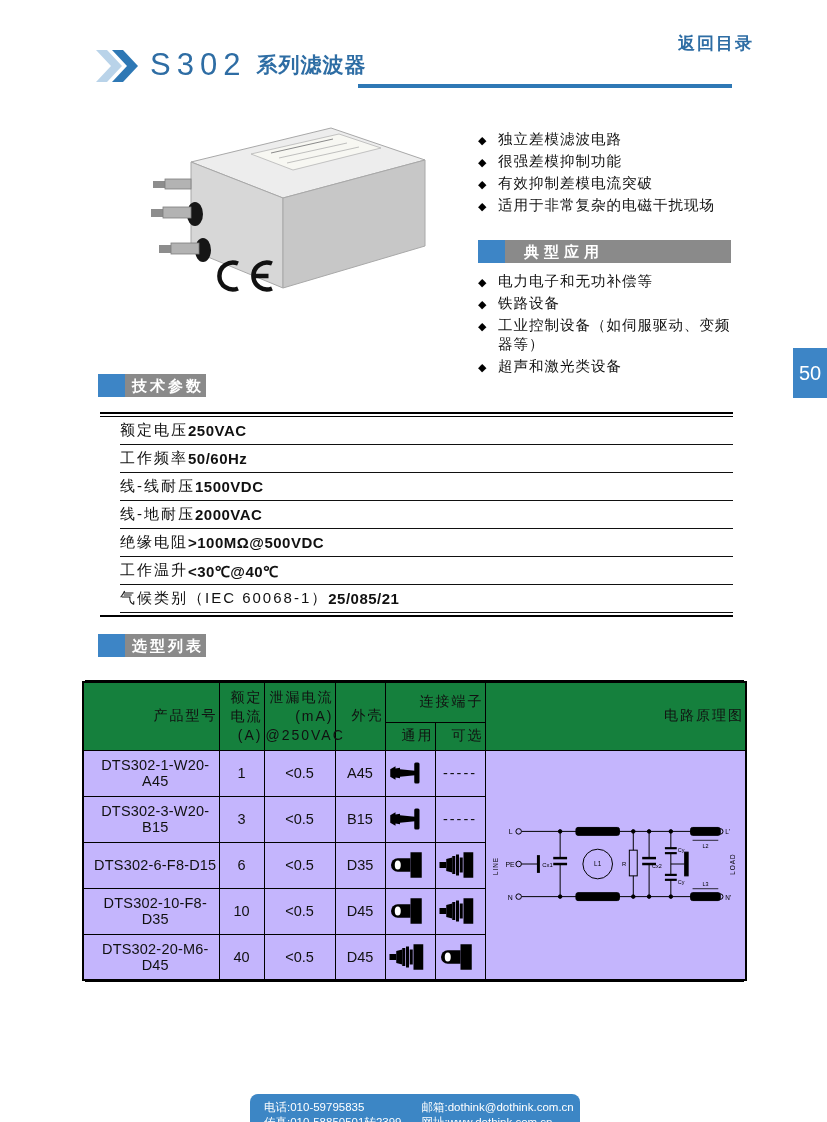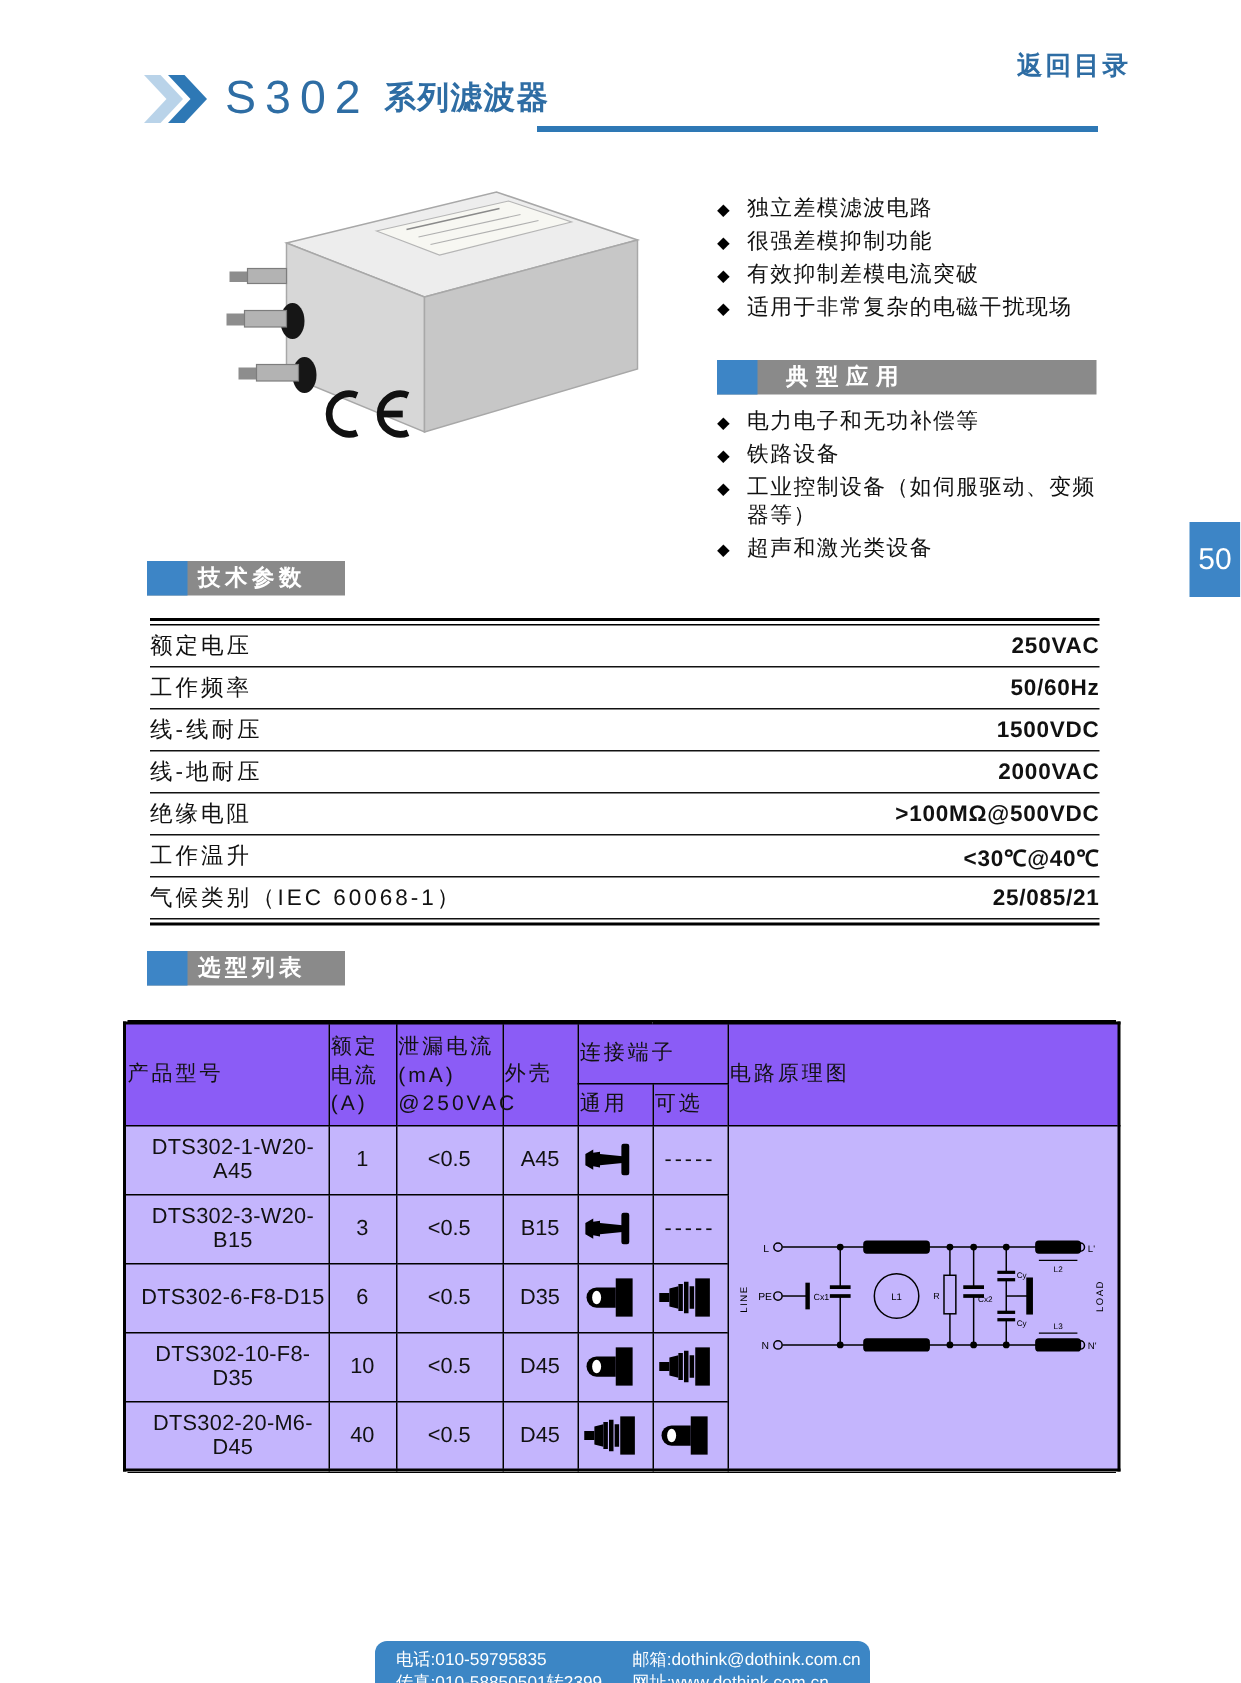--- a/index.html
+++ b/index.html
@@ -20,7 +20,7 @@
                font-size:15px;font-weight:bold;letter-spacing:5px;padding-left:46px;
                box-sizing:border-box;white-space:nowrap;}
   .section-bar .blue-sq{position:absolute;left:0;top:0;width:27px;height:23px;background:#3d85c6;}
-  .narrow-bar{width:132px;padding-left:34px;letter-spacing:3px;}
+  .narrow-bar{width:108px;padding-left:34px;letter-spacing:3px;}
 
   
   .bullets{margin:9px 0 0 0;padding:0;list-style:none;font-size:14.5px;color:#111;}

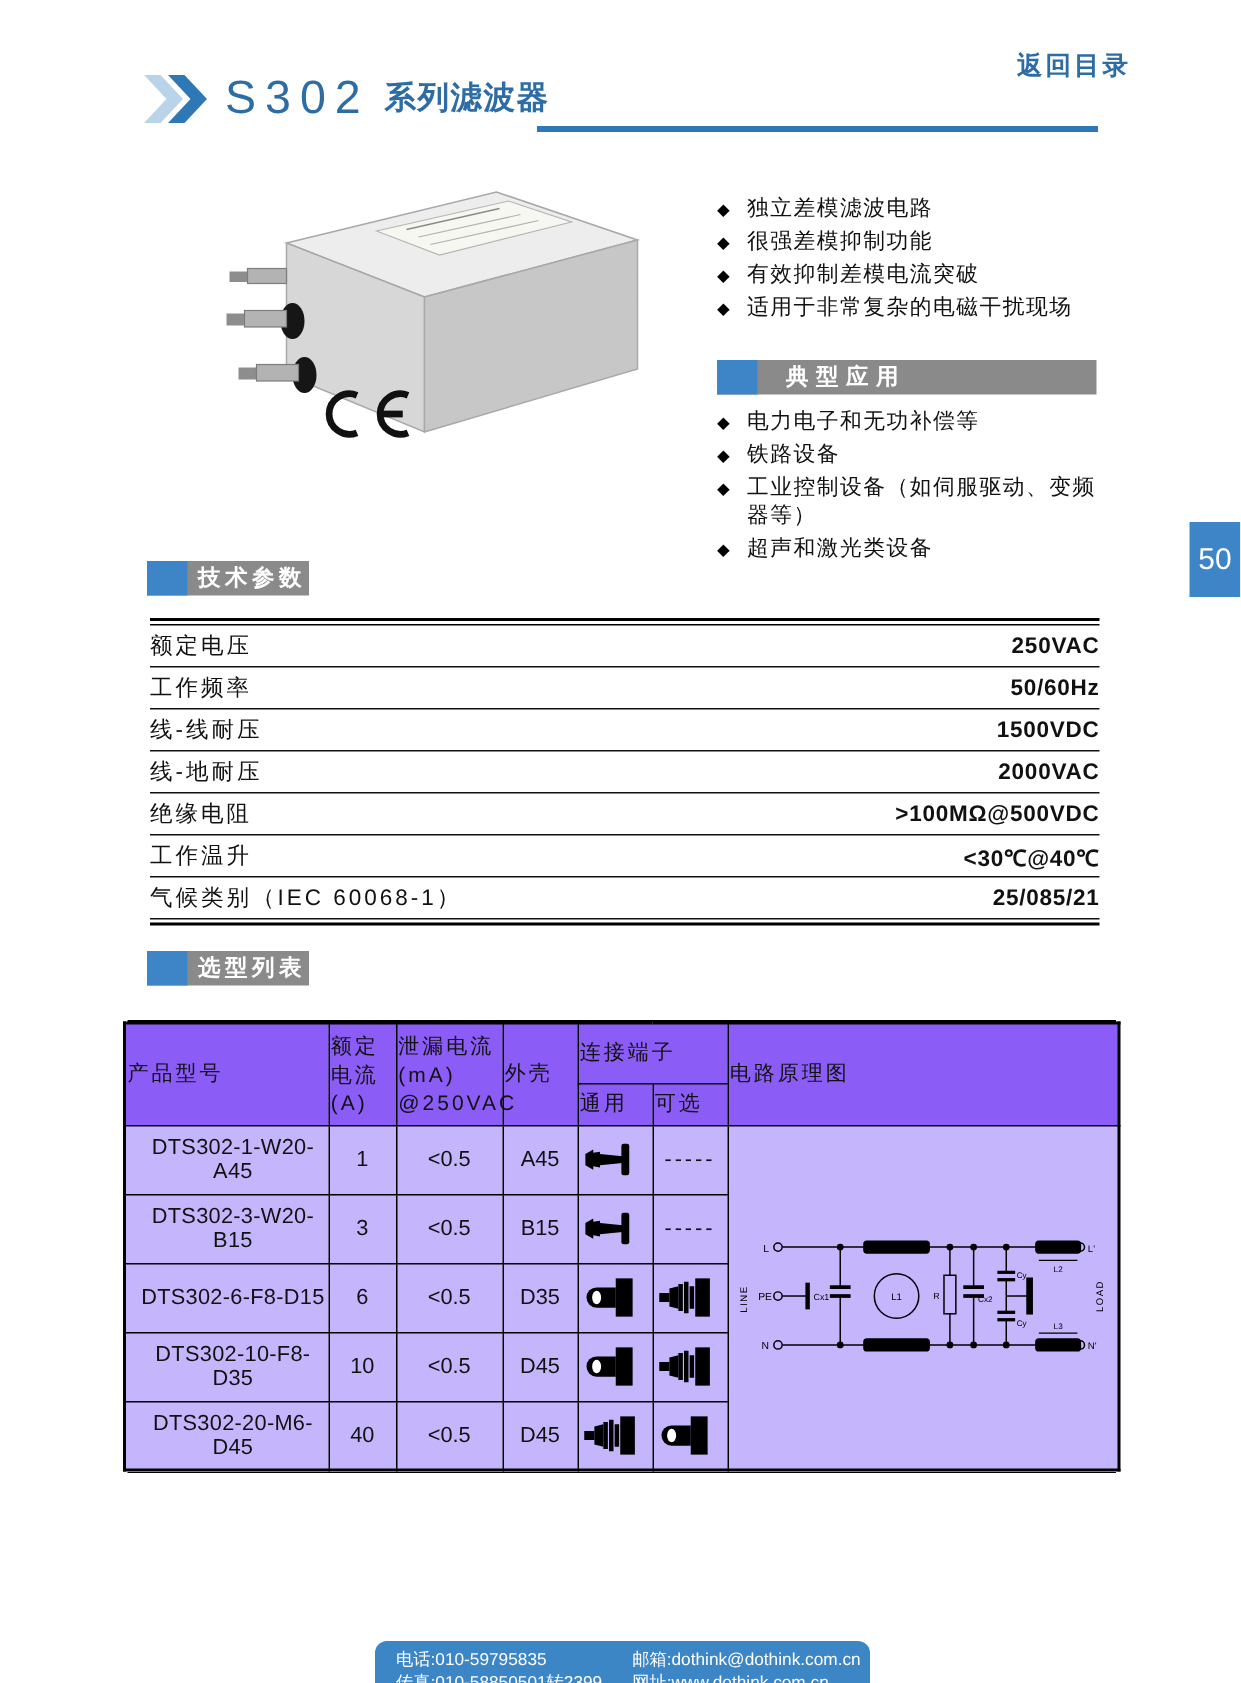--- a/index.html
+++ b/index.html
@@ -43,8 +43,8 @@
   .tech-table{position:absolute;left:100px;top:412px;width:633px;
               border-top:2px solid #000;border-bottom:2px solid #000;padding:2px 0;}
   .tech-inner{border-top:1px solid #000;}
-  .tech-row{display:flex;justify-content:space-between;align-items:center;height:27px;
-            border-bottom:1px solid #111;font-size:15px;}
+  .tech-row{display:flex;align-items:center;height:27px;
+            border-bottom:1px solid #111;font-size:15px;margin-left:20px;}
   .tech-row .lbl{letter-spacing:2px;}
   .tech-row .val{font-weight:bold;font-size:15px;letter-spacing:.5px;}
 

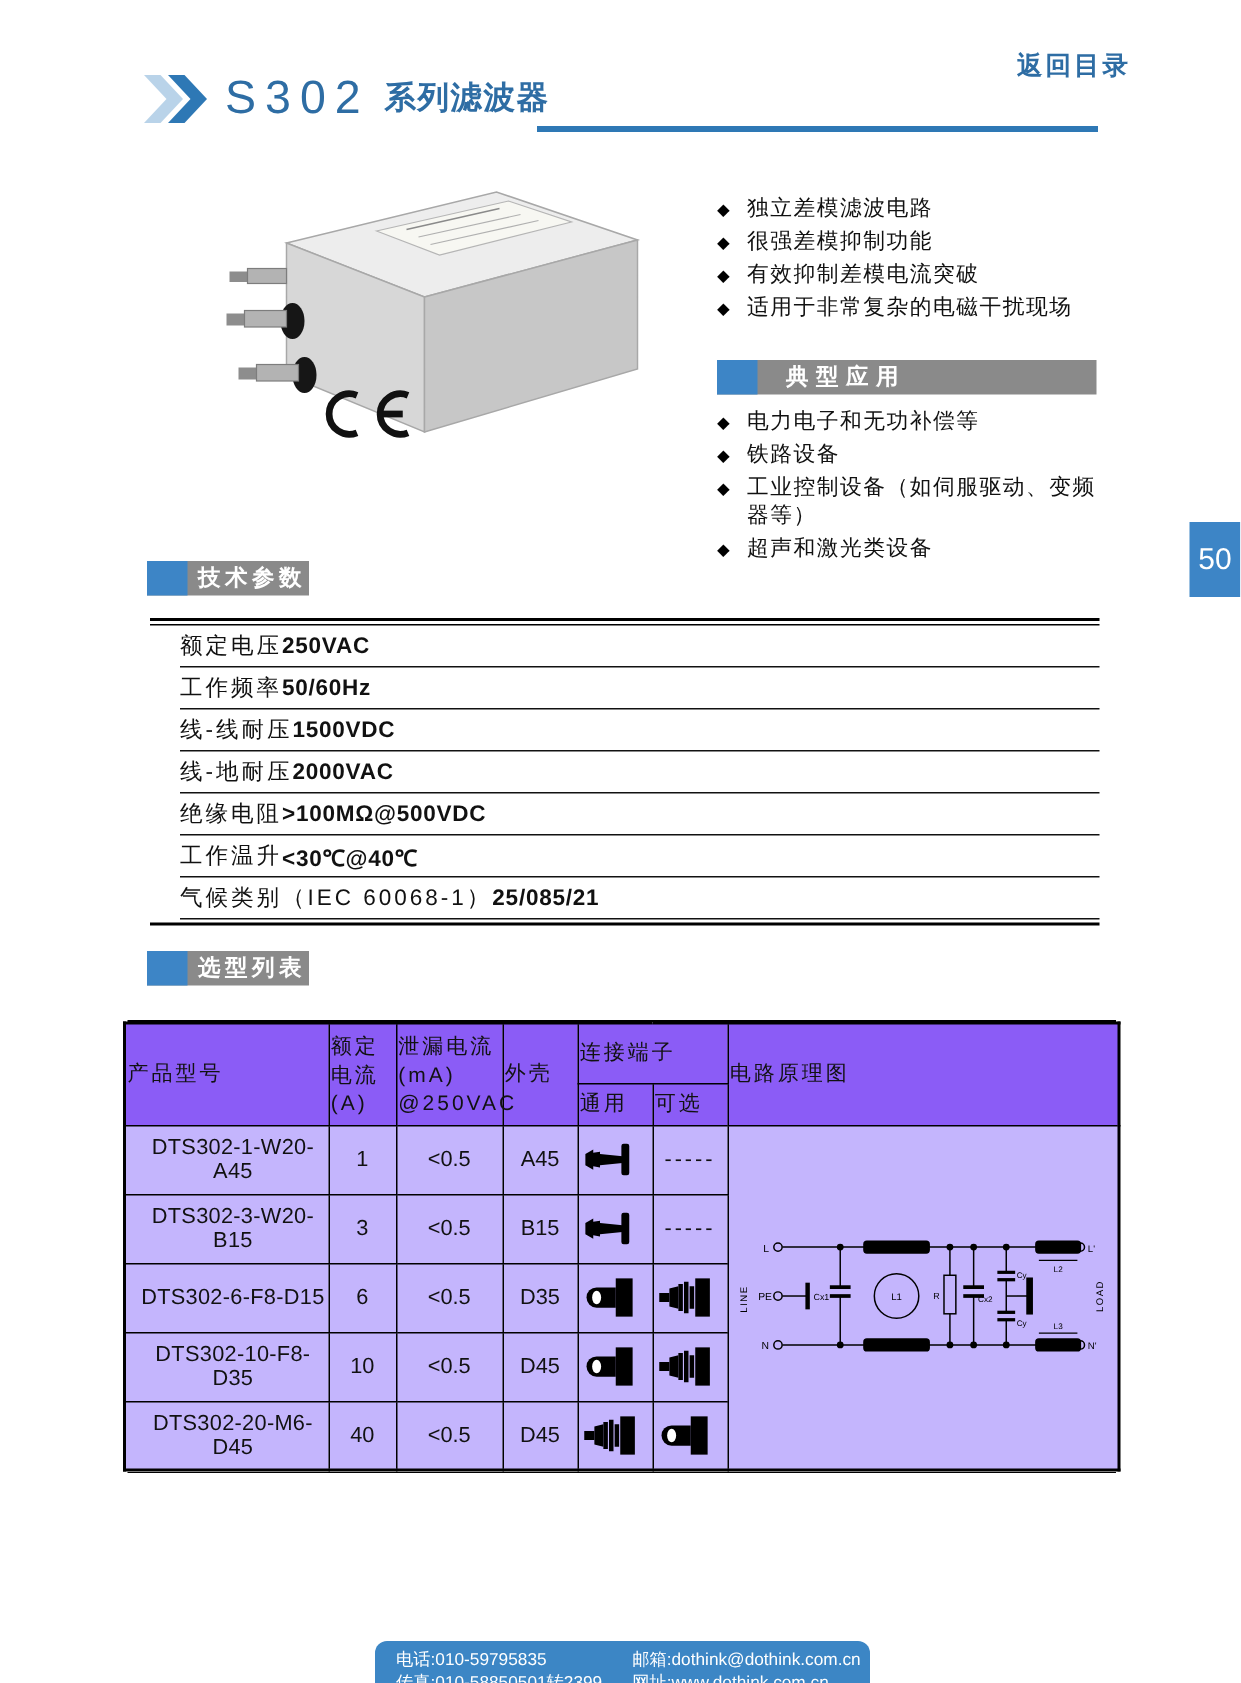--- a/index.html
+++ b/index.html
@@ -54,8 +54,8 @@
             box-shadow:0 -4px 0 -3px #000,0 4px 0 -3px #000;}
   table.sel{border-collapse:collapse;table-layout:fixed;width:663px;border:2px solid #000;}
   table.sel th,table.sel td{border:1px solid #000;box-sizing:border-box;}
-  table.sel thead th{background:#8b5cf6;font-weight:normal;font-size:14px;letter-spacing:2px;
-                     text-align:left;}
+  table.sel thead th{background:#15803d;font-weight:normal;font-size:14px;letter-spacing:2px;
+                     text-align:right;}
   .th-line{line-height:19px;}
   tr.hdr1 th{height:40px;}
   tr.hdr2 th{height:28px;}

